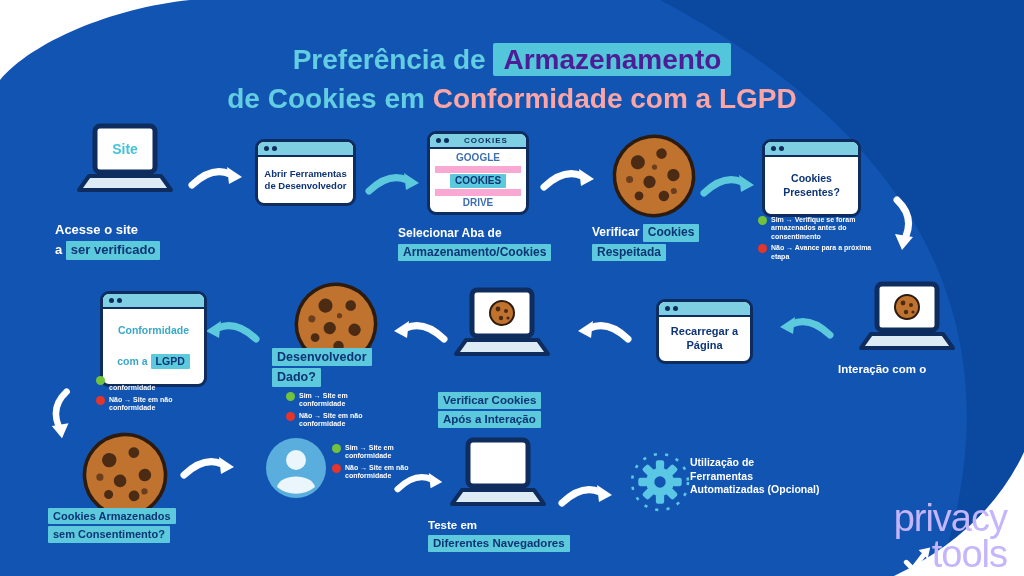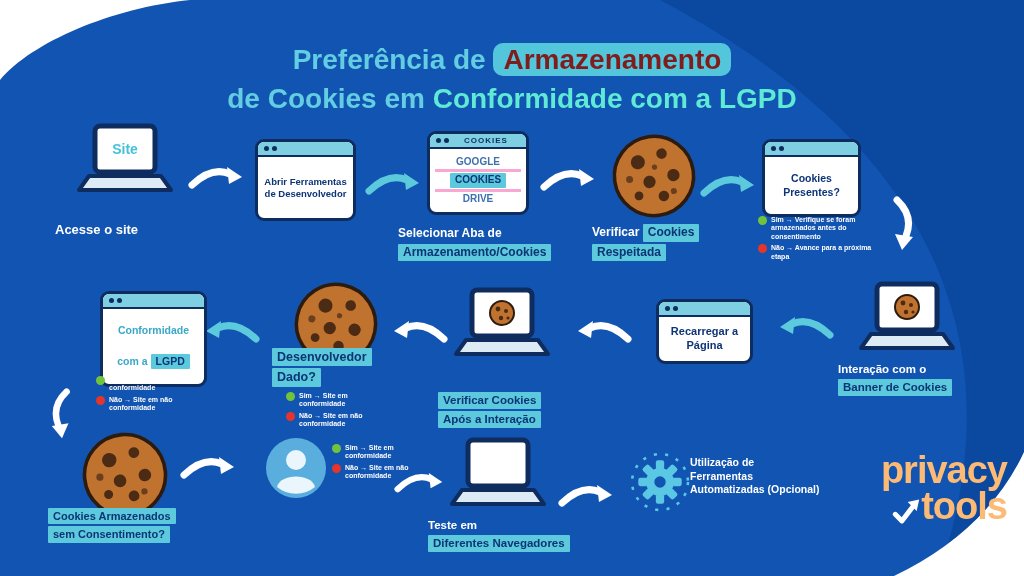--- a/index.html
+++ b/index.html
@@ -10,7 +10,7 @@
   .abs { position:absolute; z-index:3; }
   .title { position:absolute; top:40px; left:0; width:100%; text-align:center; font-weight:bold;
            color:#63cee2; font-size:28px; line-height:1.4; z-index:4; }
-  .title .big-hl { background:#53c6dc; color:#7f1d1d; padding:1px 10px; border-radius:10px; }
+  .title .big-hl { background:#53c6dc; color:#4c1d95; padding:1px 10px; border-radius:2px; }
   .title .white { color:#5eead4; }
   .caption { position:absolute; color:#ffffff; font-weight:bold; z-index:4; line-height:1.3; }
   .hl { background:#5cc9dd; color:#0c3576; padding:1px 5px; display:inline-block; border-radius:1px; margin-top:2px; }

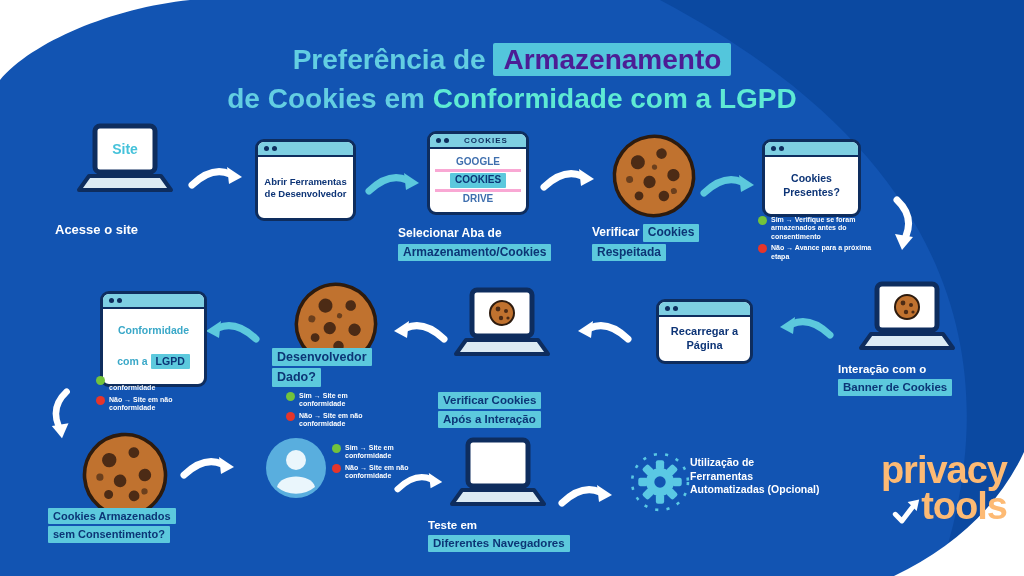--- a/index.html
+++ b/index.html
@@ -11,7 +11,7 @@
   .title { position:absolute; top:40px; left:0; width:100%; text-align:center; font-weight:bold;
            color:#63cee2; font-size:28px; line-height:1.4; z-index:4; }
   .title .big-hl { background:#53c6dc; color:#4c1d95; padding:1px 10px; border-radius:2px; }
-  .title .white { color:#5eead4; }
+  .title .white { color:#fca5a5; }
   .caption { position:absolute; color:#ffffff; font-weight:bold; z-index:4; line-height:1.3; }
   .hl { background:#5cc9dd; color:#0c3576; padding:1px 5px; display:inline-block; border-radius:1px; margin-top:2px; }
   .window { position:absolute; background:#ffffff; border:3px solid #0e2d5e; border-radius:9px;

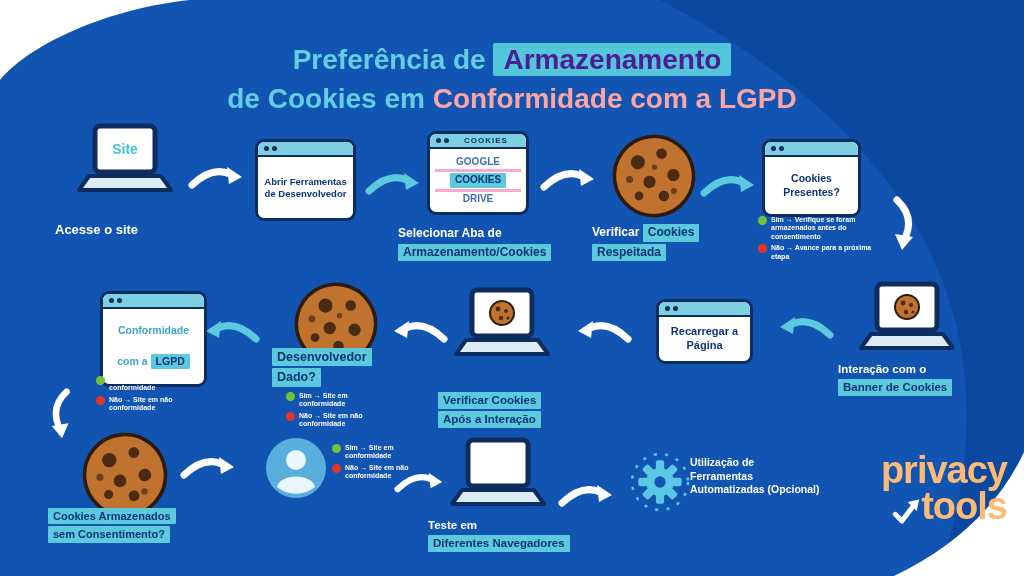--- a/index.html
+++ b/index.html
@@ -22,7 +22,7 @@
   .win-title { flex:1; text-align:center; font-size:8px; font-weight:bold; color:#0e2d5e; letter-spacing:1px; }
   .win-body { flex:1; display:flex; flex-direction:column; align-items:center; justify-content:center;
               text-align:center; color:#0d3476; font-weight:bold; padding:2px 4px; line-height:1.25; }
-  .tab-row { width:86px; padding:1px 0; border-bottom:3px solid #f9a8d4; color:#3f6fae; font-size:10px; }
+  .tab-row { width:86px; padding:1px 0; border-bottom:7px solid #f9a8d4; color:#3f6fae; font-size:10px; }
   .tab-row:last-child { border-bottom:none; }
   .bullets { position:absolute; z-index:4; display:flex; flex-direction:column; gap:3px; }
   .bullet { display:flex; align-items:flex-start; gap:4px; color:#ffffff; font-size:7px; font-weight:bold;

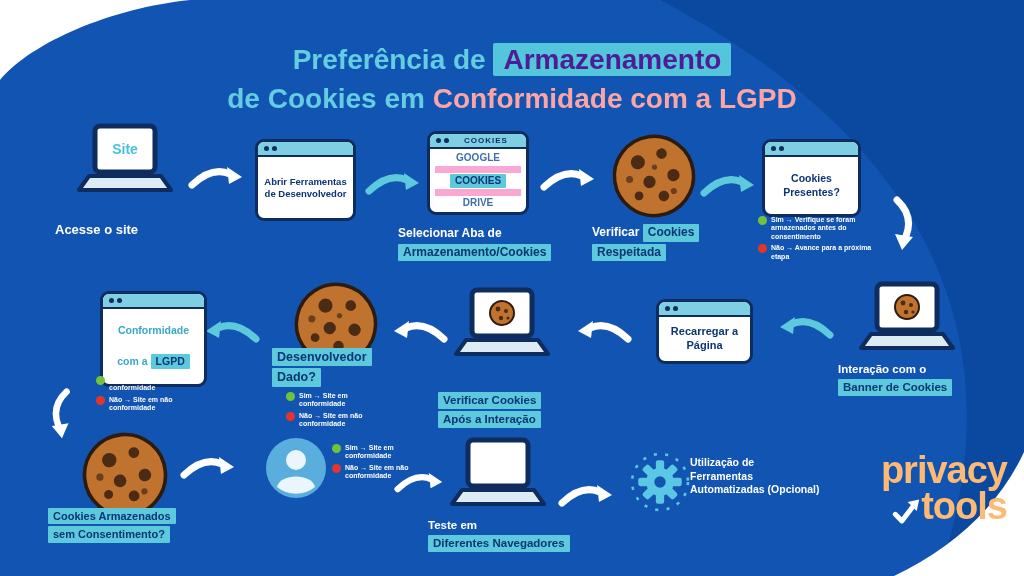--- a/index.html
+++ b/index.html
@@ -73,7 +73,7 @@
     <polygon points="54,17 39,7 41,24" fill="currentColor"></polygon>
   </svg>
 
-  <div class="window" style="left:255px;top:139px;width:101px;height:82px">
+  <div class="window" style="left:255px;top:139px;width:101px;height:67px">
     <div class="win-bar">
       <span class="win-dot"></span>
       <span class="win-dot"></span>

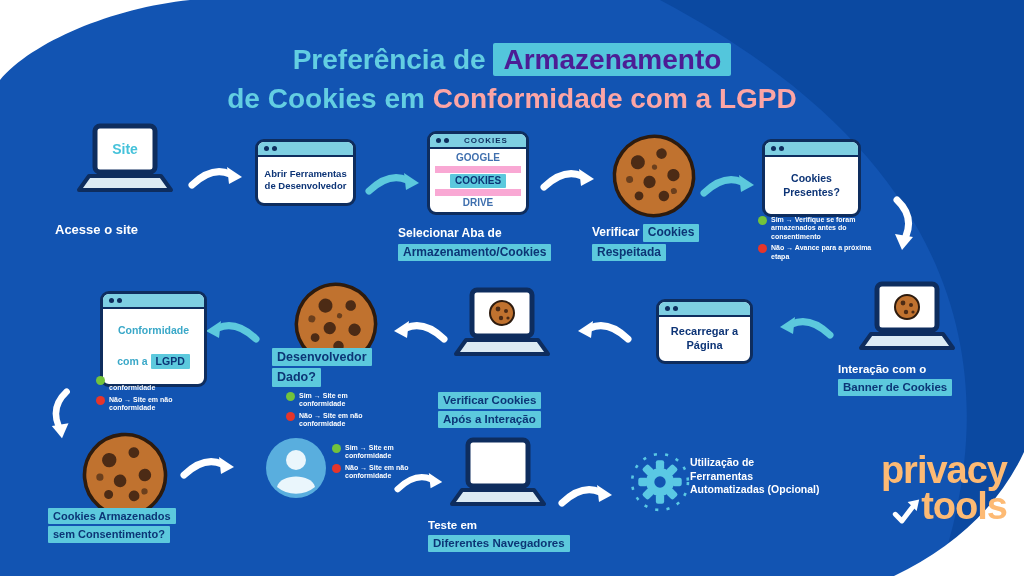--- a/index.html
+++ b/index.html
@@ -66,6 +66,8 @@
   </svg>
   <div class="caption" style="left:55px;top:222px;width:145px;font-size:13px">
     <div><span>Acesse o site</span></div>
+    <div><span>a</span>
+         <span class="hl">ser verificado</span></div>
   </div>
 
   <svg class="arrow" style="left:188px;top:160px;color:#ffffff" width="56" height="34" viewBox="0 0 56 34">

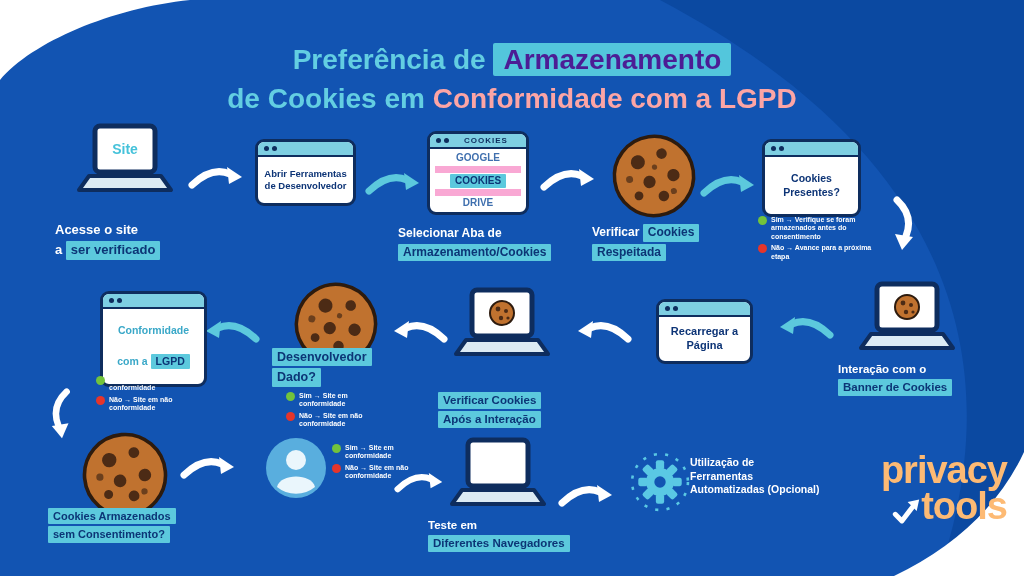--- a/index.html
+++ b/index.html
@@ -169,7 +169,6 @@
   </svg>
   <div class="caption" style="left:838px;top:362px;width:136px;font-size:11.5px">
     <div><span>Interação com o</span></div>
-    <div><span class="hl">Banner de Cookies</span></div>
   </div>
 
   <svg class="arrow flip" style="left:778px;top:310px;color:#5cc9dd" width="56" height="34" viewBox="0 0 56 34">

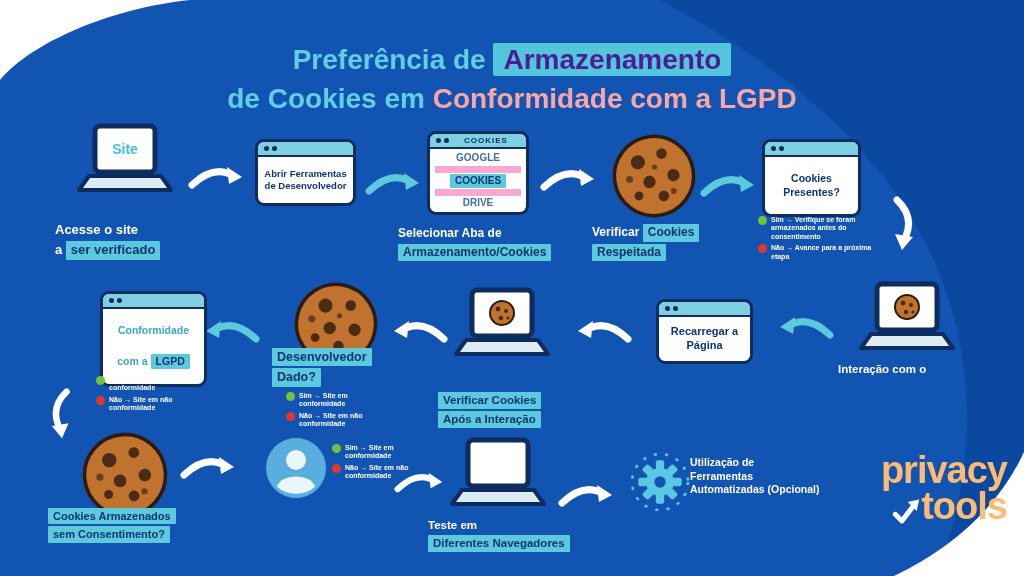--- a/index.html
+++ b/index.html
@@ -32,7 +32,7 @@
   .b-red { background:#e5352b; }
   .arrow { position:absolute; z-index:2; }
   .flip { transform:scaleX(-1); }
-  .logo { position:absolute; z-index:4; color:#fdba74; font-weight:bold; text-align:right; }
+  .logo { position:absolute; z-index:4; color:#c4b5fd; font-weight:normal; text-align:right;margin-top:48px; }
   .logo-line { font-size:38px; line-height:0.95; letter-spacing:-1px; }
   .logo-row { display:flex; justify-content:flex-end; align-items:flex-end; gap:1px; }
 </style>

